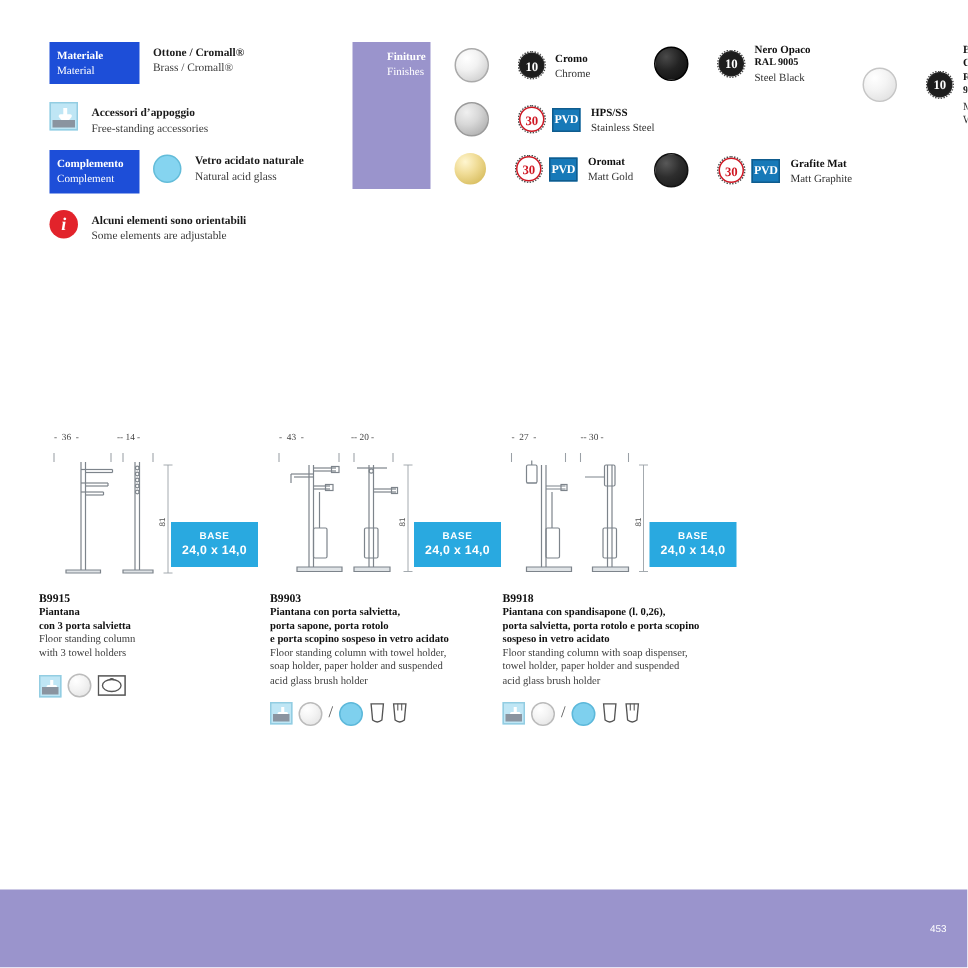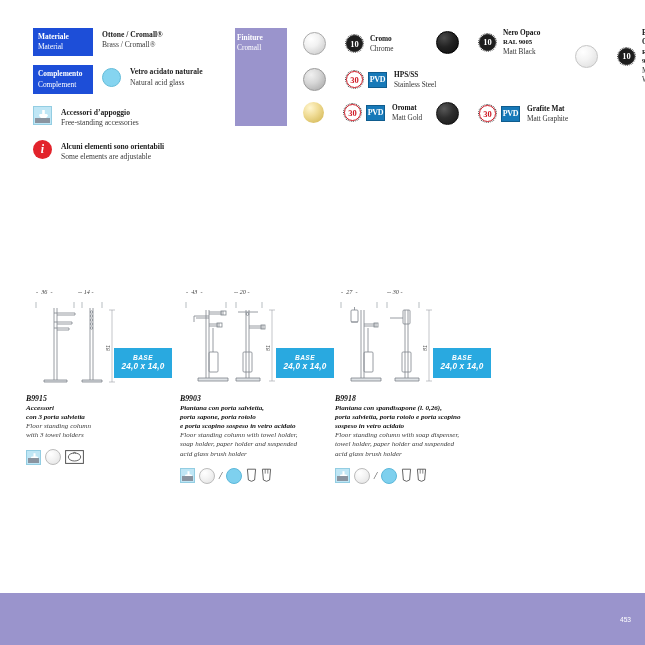--- a/index.html
+++ b/index.html
@@ -48,7 +48,7 @@
   #finishes{position:absolute;left:235px;top:28px;width:400px;height:98px;}
   #fin-chip{
     position:absolute;left:0;top:0;width:52px;height:98px;background:#9a94cc;
-    color:#ffffff;font-size:7.4px;line-height:10.2px;padding:5px 2px;box-sizing:border-box;
+    color:#ffffff;font-size:7.4px;line-height:10.2px;padding:5px 23px;box-sizing:border-box;
   }
   #fin-chip .it{font-weight:bold;}
   .fin-grid{position:absolute;left:68px;top:0;right:0;bottom:0;}

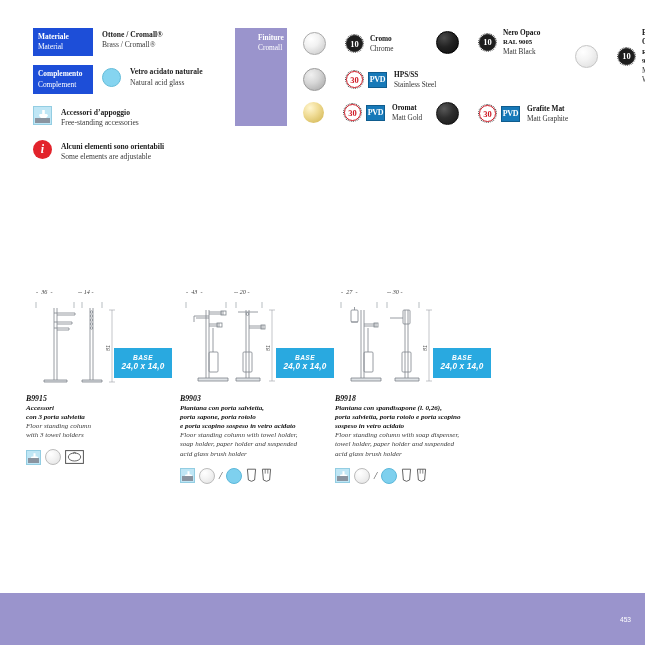--- a/index.html
+++ b/index.html
@@ -176,7 +176,7 @@
 <div id="finishes">
   <div id="fin-chip">
     <span class="it">Finiture</span><br>
-    <span class="en">Cromall</span>
+    <span class="en">Finishes</span>
   </div>
 
   <div class="fin-grid">

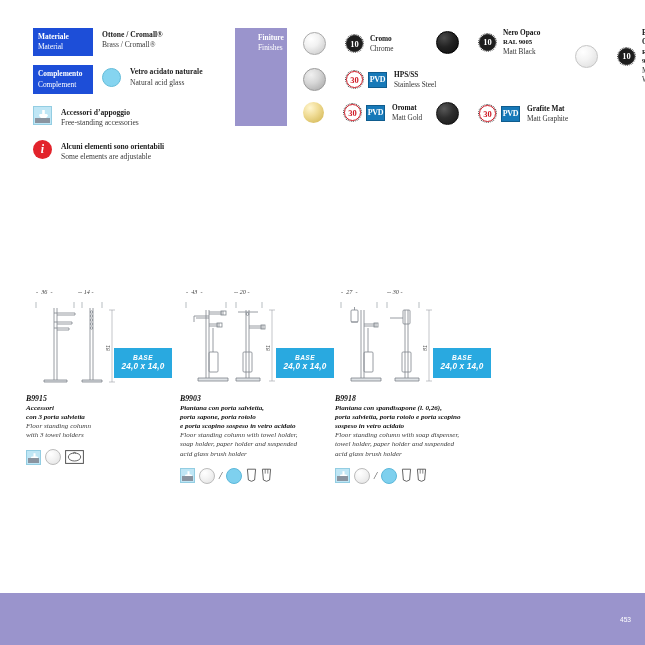--- a/index.html
+++ b/index.html
@@ -196,7 +196,7 @@
       <div class="fin-lbl">
         <span class="n">Nero Opaco</span>
         <span class="r">RAL 9005</span>
-        <span class="e">Matt Black</span>
+        <span class="e">Steel Black</span>
       </div>
     </div>
 

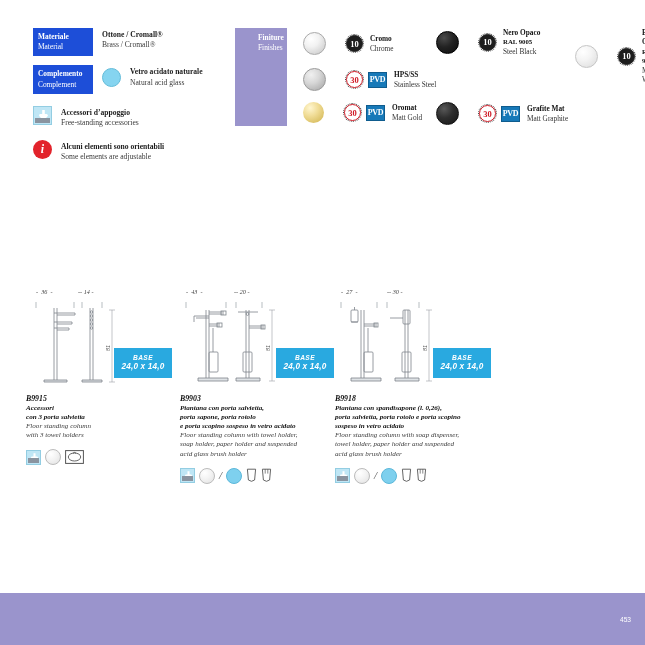--- a/index.html
+++ b/index.html
@@ -140,18 +140,6 @@
     </div>
   </div>
 
-  <div class="leg-row">
-    <div class="leg-chip">
-      <span class="it">Complemento</span><br>
-      <span class="en">Complement</span>
-    </div>
-    <div class="glassdot"></div>
-    <div class="leg-txt">
-      <span class="it">Vetro acidato naturale</span>
-      <span class="en">Natural acid glass</span>
-    </div>
-  </div>
-
   <div class="leg-row" style="margin-top:12px;">
     <div class="accicon">
       <svg width="19" height="19" viewBox="0 0 19 19">
@@ -161,6 +149,18 @@
     <div class="leg-txt">
       <span class="it">Accessori d’appoggio</span>
       <span class="en">Free-standing accessories</span>
+    </div>
+  </div>
+
+  <div class="leg-row">
+    <div class="leg-chip">
+      <span class="it">Complemento</span><br>
+      <span class="en">Complement</span>
+    </div>
+    <div class="glassdot"></div>
+    <div class="leg-txt">
+      <span class="it">Vetro acidato naturale</span>
+      <span class="en">Natural acid glass</span>
     </div>
   </div>
 

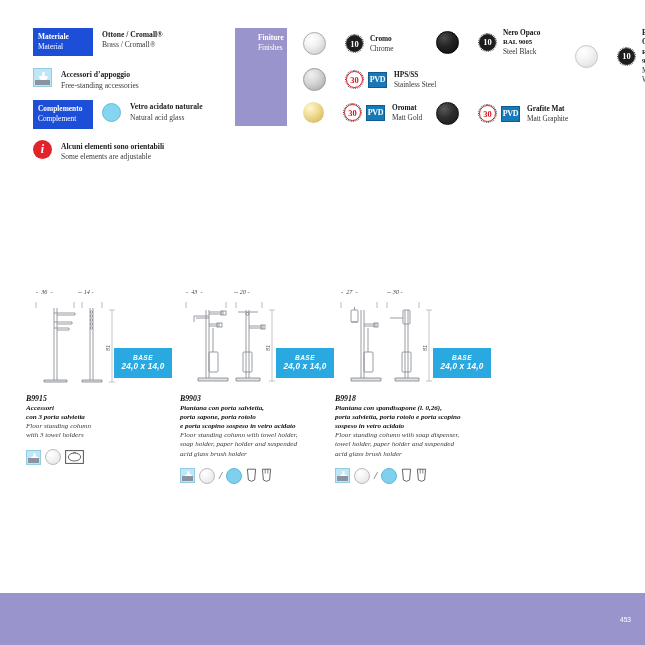--- a/index.html
+++ b/index.html
@@ -85,7 +85,7 @@
   .fin-lbl .e{display:block;color:#333;}
 
   
-  .product{position:absolute;top:288px;font-style:italic;}
+  .product{position:absolute;top:288px;}
   #p0{left:26px;width:150px;}
   #p1{left:180px;width:158px;}
   #p2{left:335px;width:175px;}

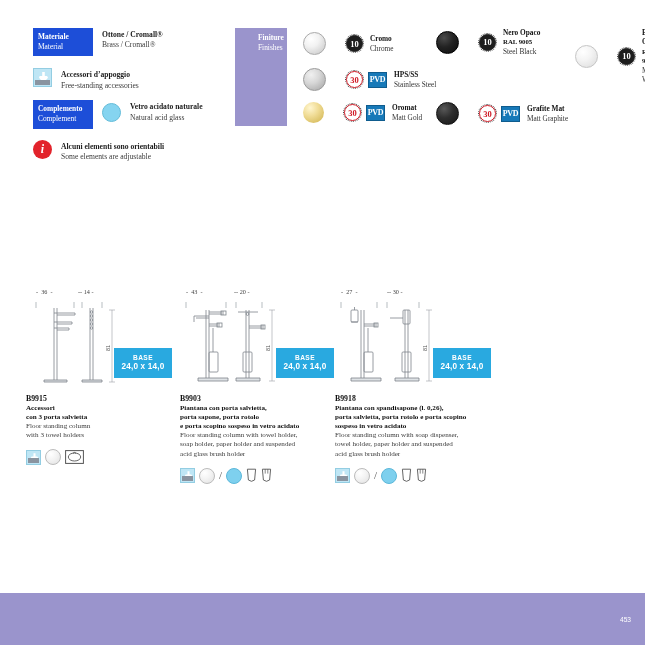--- a/index.html
+++ b/index.html
@@ -300,7 +300,7 @@
 
   <div class="pinfo">
     <span class="code">B9915</span>
-    <span class="it">Accessori</span>
+    <span class="it">Piantana</span>
     <span class="it">con 3 porta salvietta</span>
     <span class="en">Floor standing column</span>
     <span class="en">with 3 towel holders</span>

